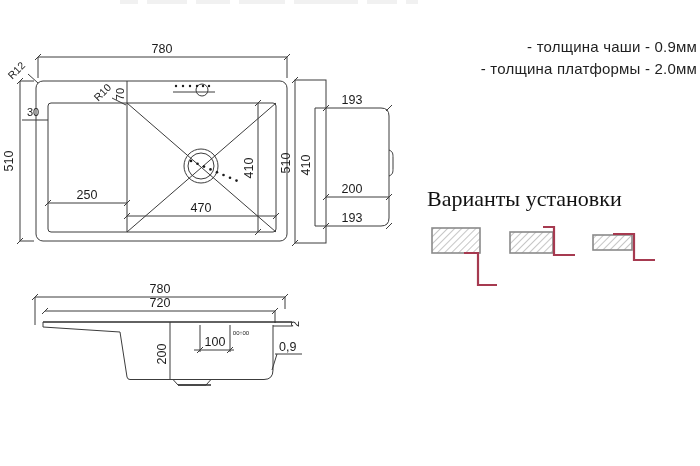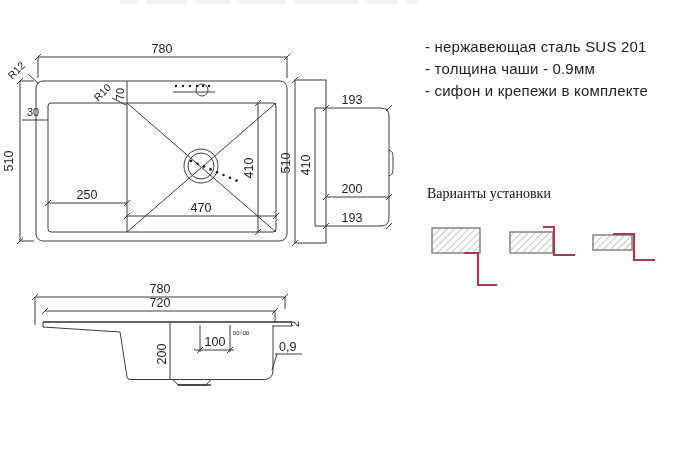--- a/index.html
+++ b/index.html
@@ -7,7 +7,7 @@
     width:700px;height:466px;position:relative;background:#ffffff;
     font-family:"Liberation Sans", sans-serif;overflow:hidden;color:#1e1e1e;
   }
-  .panel{position:absolute;}
+  .panel{position:absolute;text-align:right;}
   svg{display:block;}
   svg text{font-family:"Liberation Sans", sans-serif;fill:#1b1b1b;}
   .dim{font-size:12.5px;}

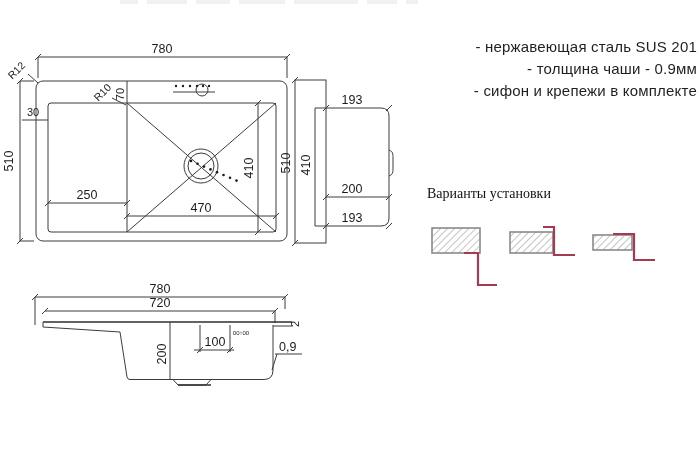--- a/index.html
+++ b/index.html
@@ -210,7 +210,6 @@
 </div>
 
 <div id="specs" class="panel">
-  <div class="spec-line">- нержавеющая сталь SUS 201</div>
   <div class="spec-line">- толщина чаши - 0.9мм</div>
   <div class="spec-line">- сифон и крепежи в комплекте</div>
 </div>

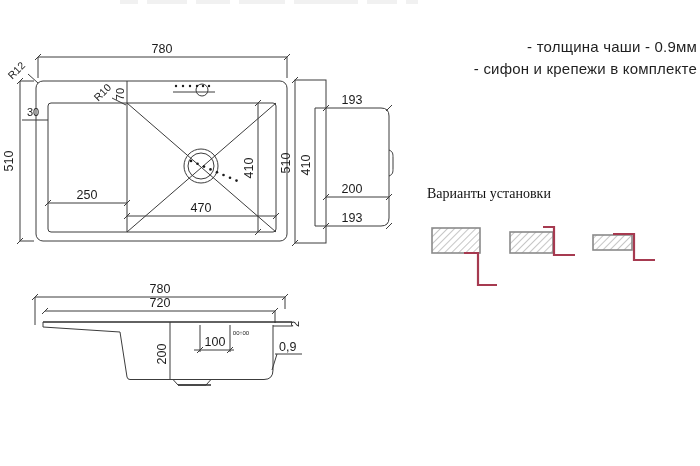--- a/index.html
+++ b/index.html
@@ -211,6 +211,7 @@
 
 <div id="specs" class="panel">
   <div class="spec-line">- толщина чаши - 0.9мм</div>
+  <div class="spec-line">- толщина платформы - 2.0мм</div>
   <div class="spec-line">- сифон и крепежи в комплекте</div>
 </div>
 

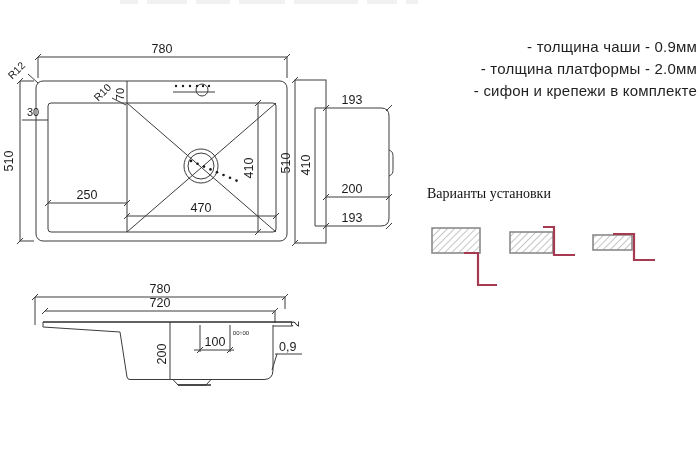--- a/index.html
+++ b/index.html
@@ -212,7 +212,6 @@
 <div id="specs" class="panel">
   <div class="spec-line">- толщина чаши - 0.9мм</div>
   <div class="spec-line">- толщина платформы - 2.0мм</div>
-  <div class="spec-line">- сифон и крепежи в комплекте</div>
 </div>
 
 <div id="install-title" class="panel">Варианты установки</div>

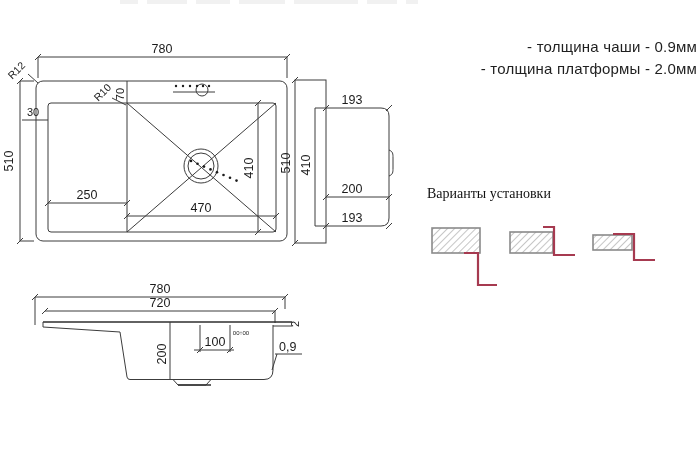--- a/index.html
+++ b/index.html
@@ -24,7 +24,7 @@
   }
   #install-title{
     left:427px;top:186px;font-family:"Liberation Serif", serif;
-    font-size:14px;color:#111;white-space:nowrap;
+    font-size:22px;color:#111;white-space:nowrap;
   }
   #remnant{left:120px;top:0;width:330px;height:4px;display:flex;gap:9px;}
   #remnant span{background:#f1f1f1;height:4px;display:inline-block;}

